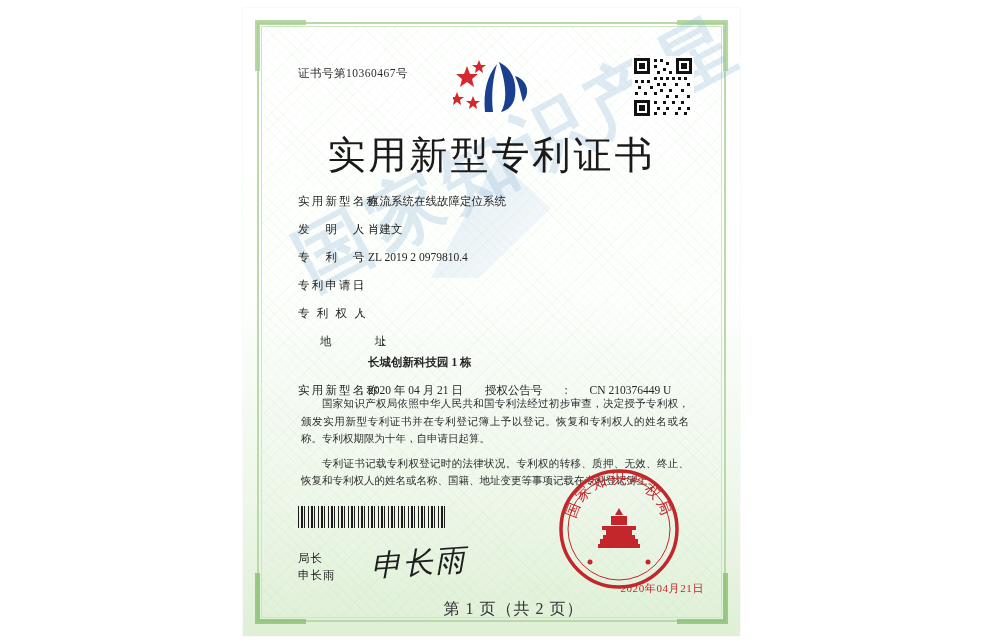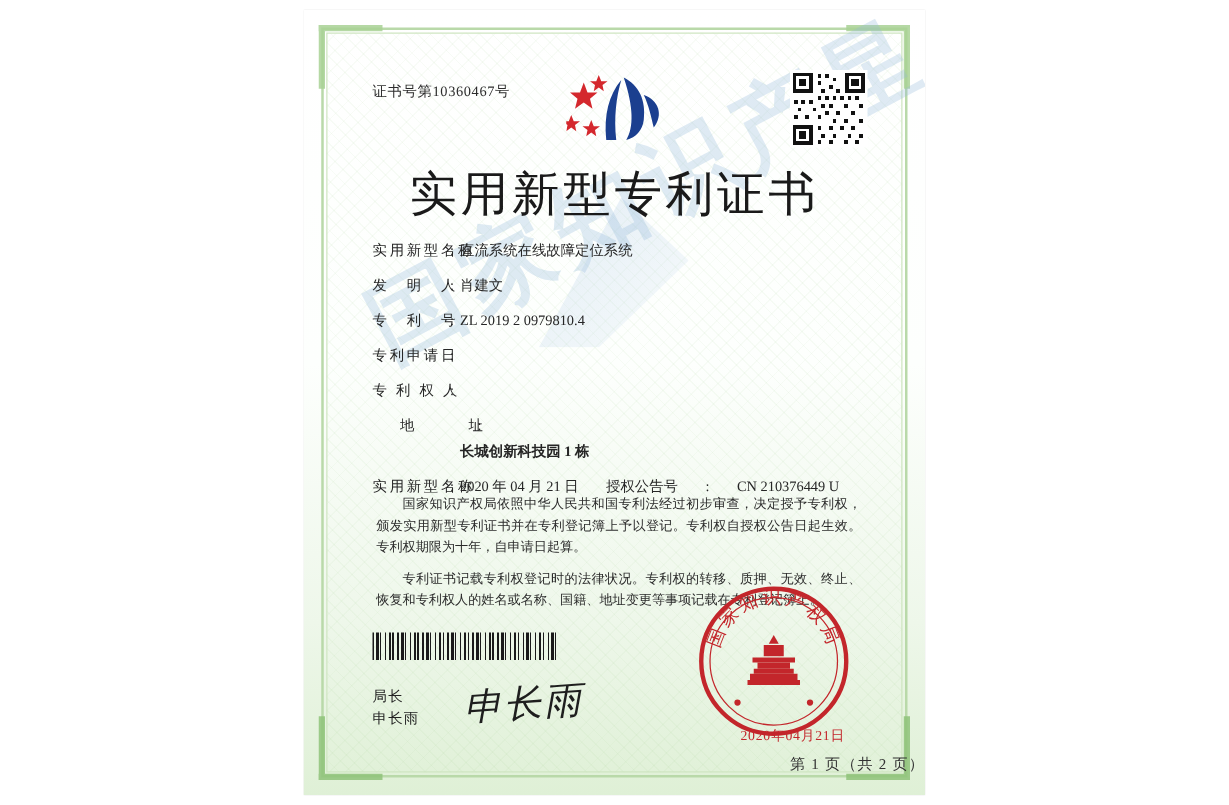--- a/index.html
+++ b/index.html
@@ -363,7 +363,7 @@
     </div>
 
     <div class="paras">
-      <p>国家知识产权局依照中华人民共和国专利法经过初步审查，决定授予专利权，颁发实用新型专利证书并在专利登记簿上予以登记。专利权自授权公告日起生效。专利权期限为十年，自申请日起算。</p>
+      <p>国家知识产权局依照中华人民共和国专利法经过初步审查，决定授予专利权，颁发实用新型专利证书并在专利登记簿上予以登记。恢复和专利权人的姓名或名称。专利权期限为十年，自申请日起算。</p>
       <p>专利证书记载专利权登记时的法律状况。专利权的转移、质押、无效、终止、恢复和专利权人的姓名或名称、国籍、地址变更等事项记载在专利登记簿上。</p>
     </div>
 

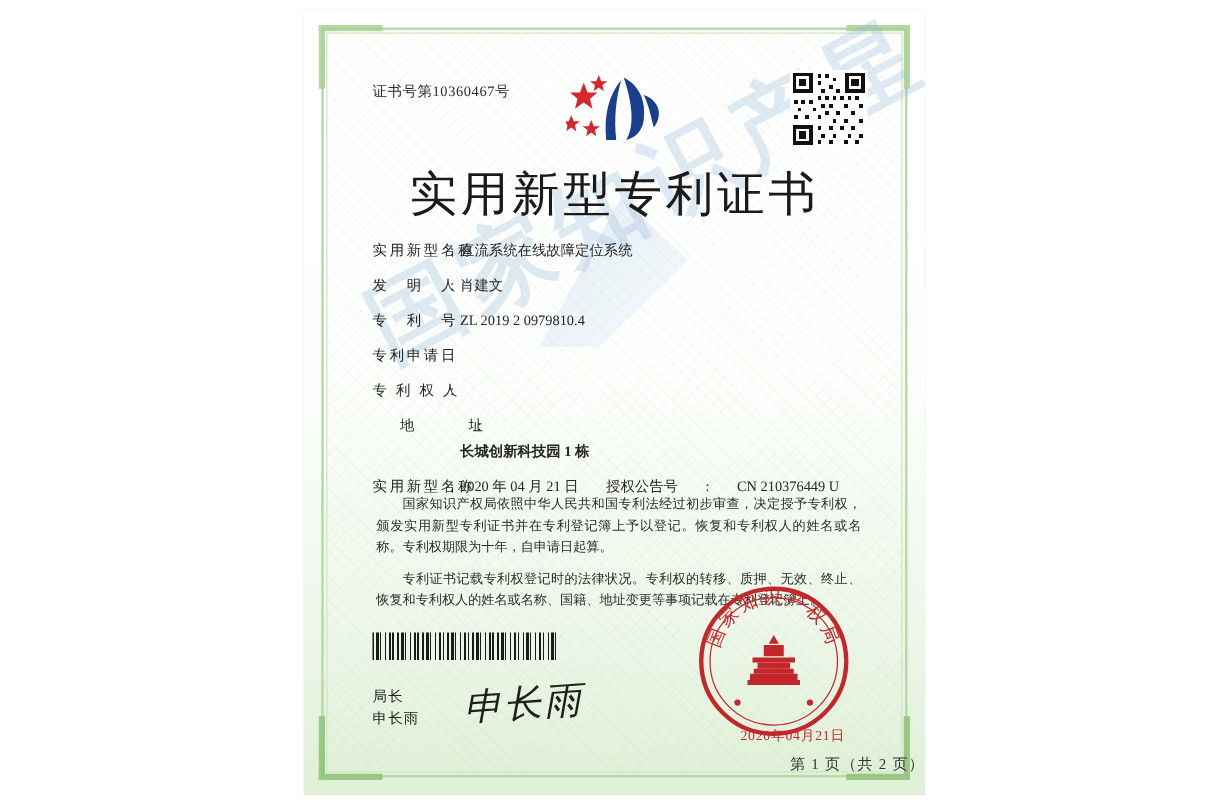--- a/index.html
+++ b/index.html
@@ -198,7 +198,7 @@
   }
   .seal-date{
     position:absolute;
-    right:64px;bottom:40px;
+    right:36px;bottom:40px;
     font-size:11px;
     color:#c3262b;
     letter-spacing:.6px;

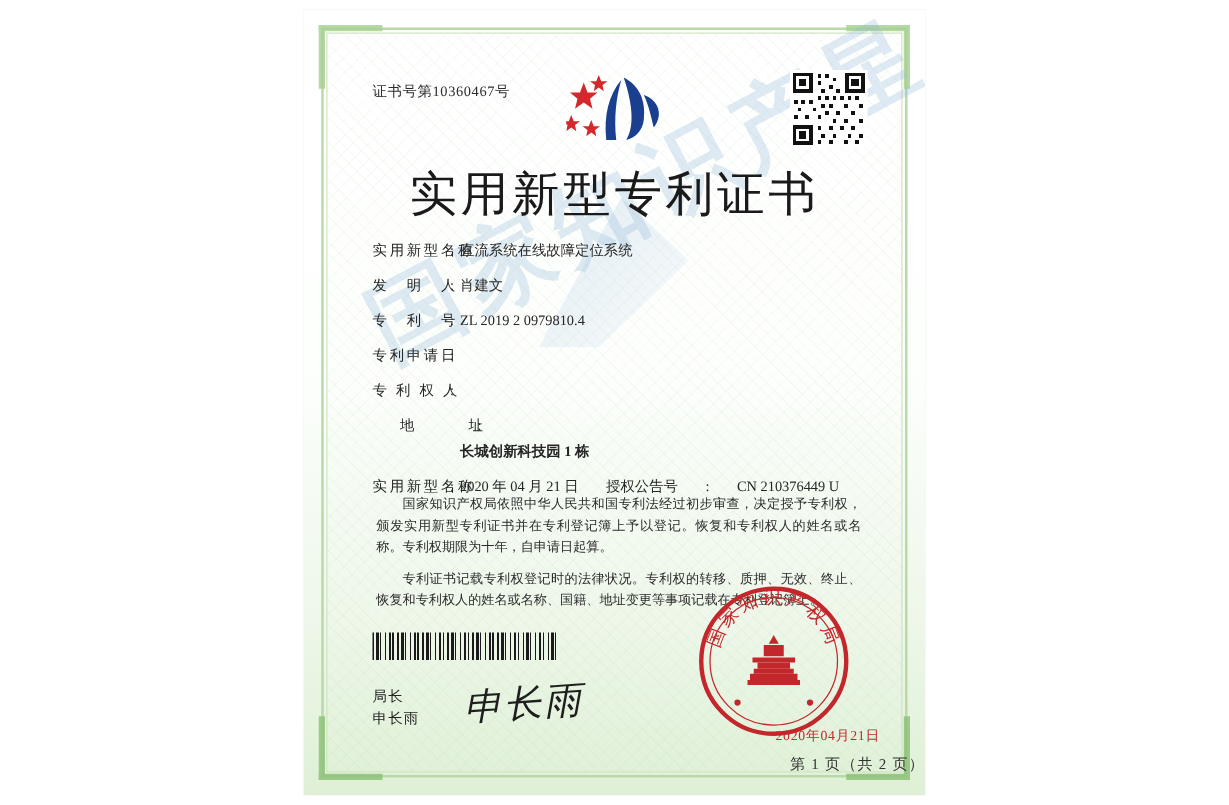--- a/index.html
+++ b/index.html
@@ -210,8 +210,8 @@
   .footer{
     position:absolute;
     left:0;right:0;bottom:16px;
-    text-align:right;
-    font-size:12px;
+    text-align:center;
+    font-size:16px;
     color:#333;
     letter-spacing:1px;
     margin-left:44px;

